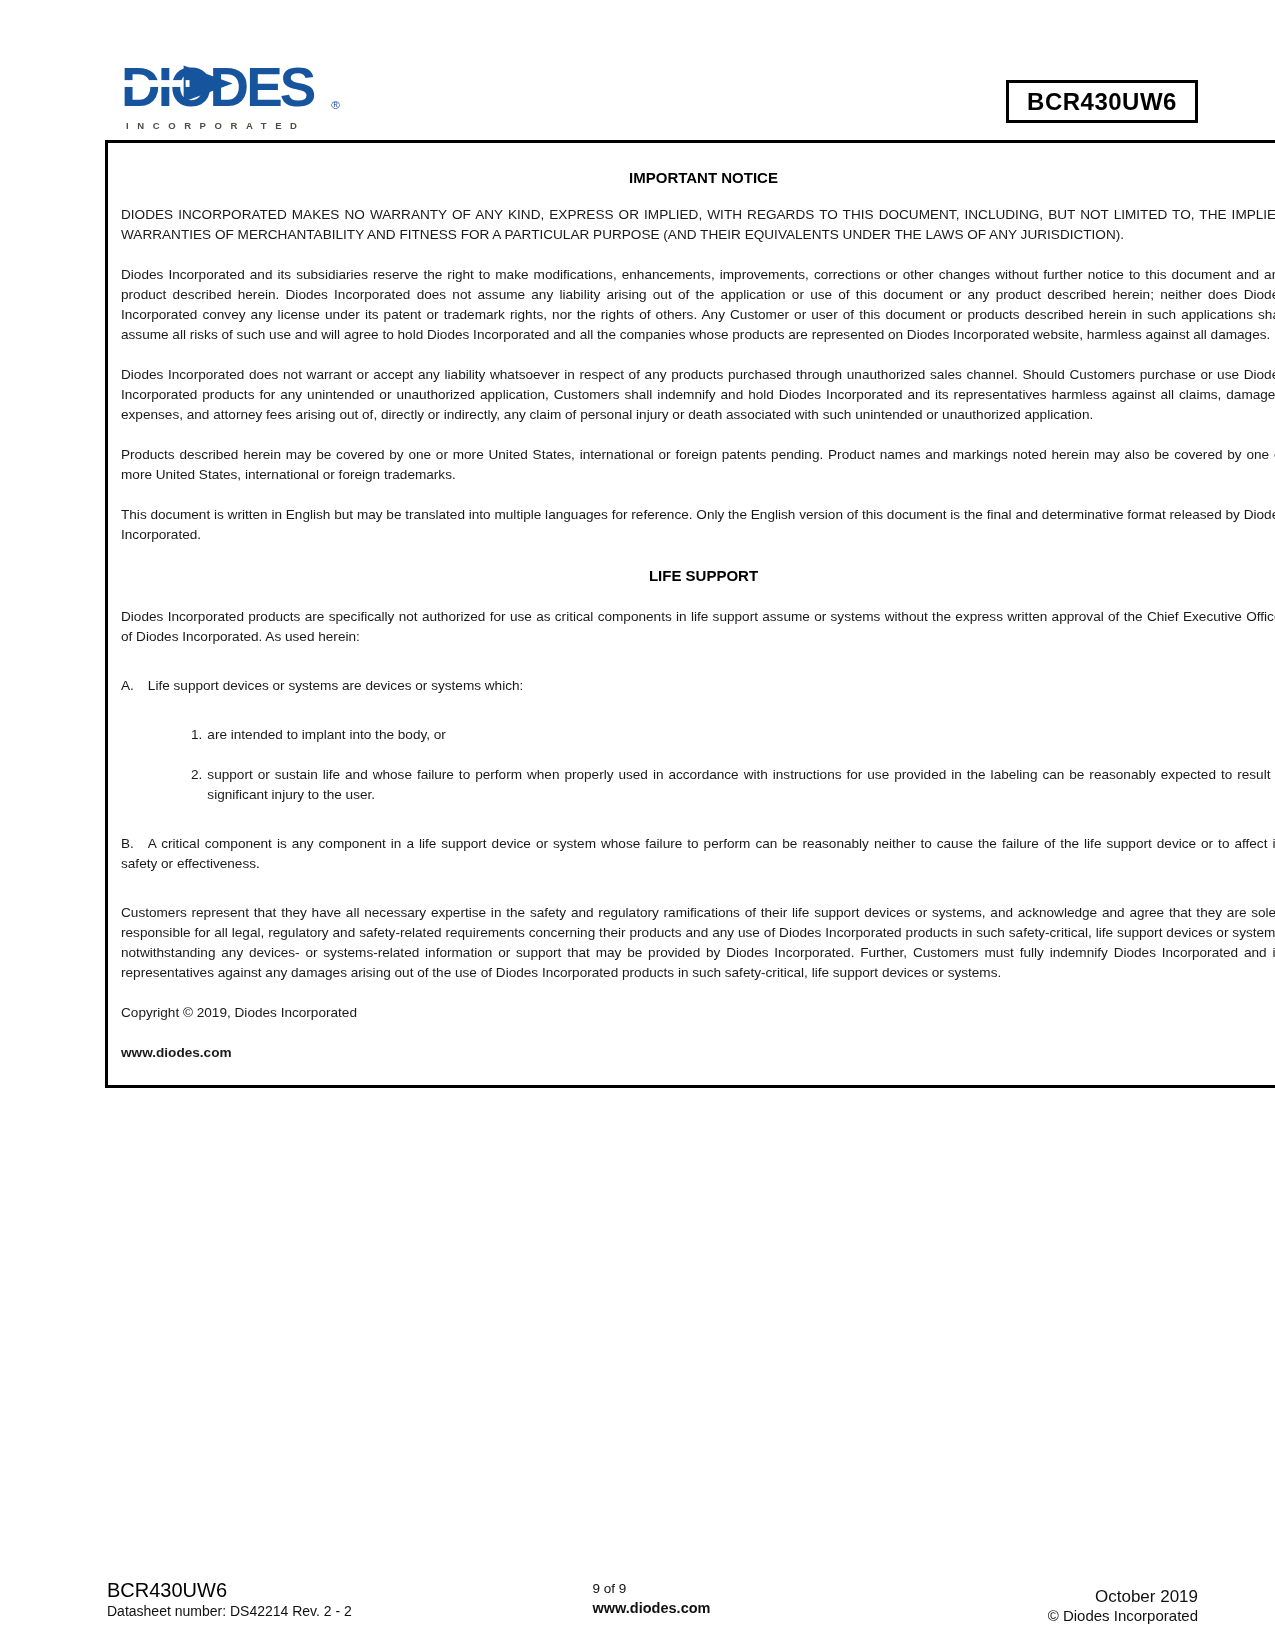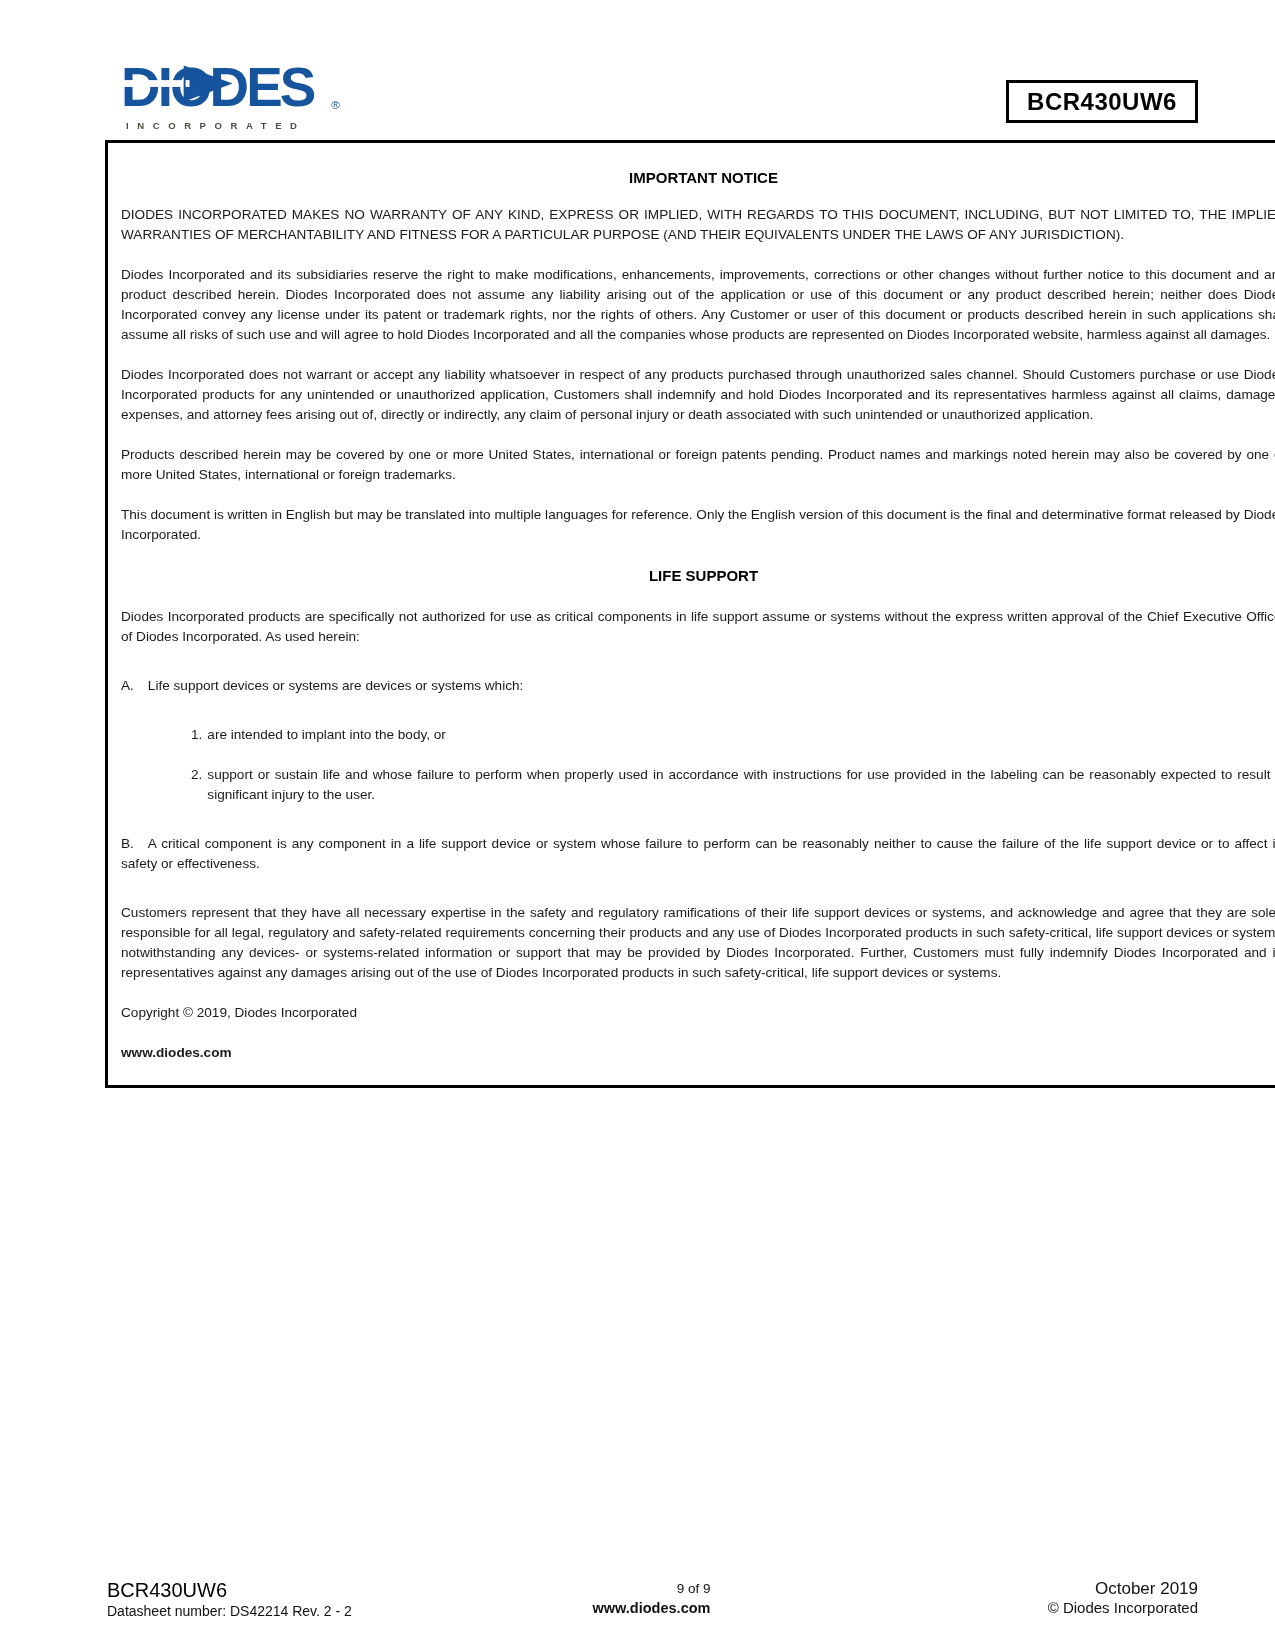--- a/index.html
+++ b/index.html
@@ -52,7 +52,7 @@
   .footer-left { position:absolute; left:2px; top:0; }
   .footer-left .f-part { font-size:20px; line-height:24px; color:#000; }
   .footer-left .f-ds { font-size:14px; line-height:19px; }
-  .footer-center { position:absolute; left:50%; transform:translateX(-50%); top:2px; text-align:right; }
+  .footer-center { position:absolute; left:50%; transform:translateX(-50%); top:2px; text-align:left; }
   .footer-center .f-page { font-size:13.5px; line-height:18px; }
   .footer-center .f-site { font-size:14.5px; font-weight:bold; line-height:20px; }
   .footer-right { position:absolute; right:0; top:0; text-align:right; }

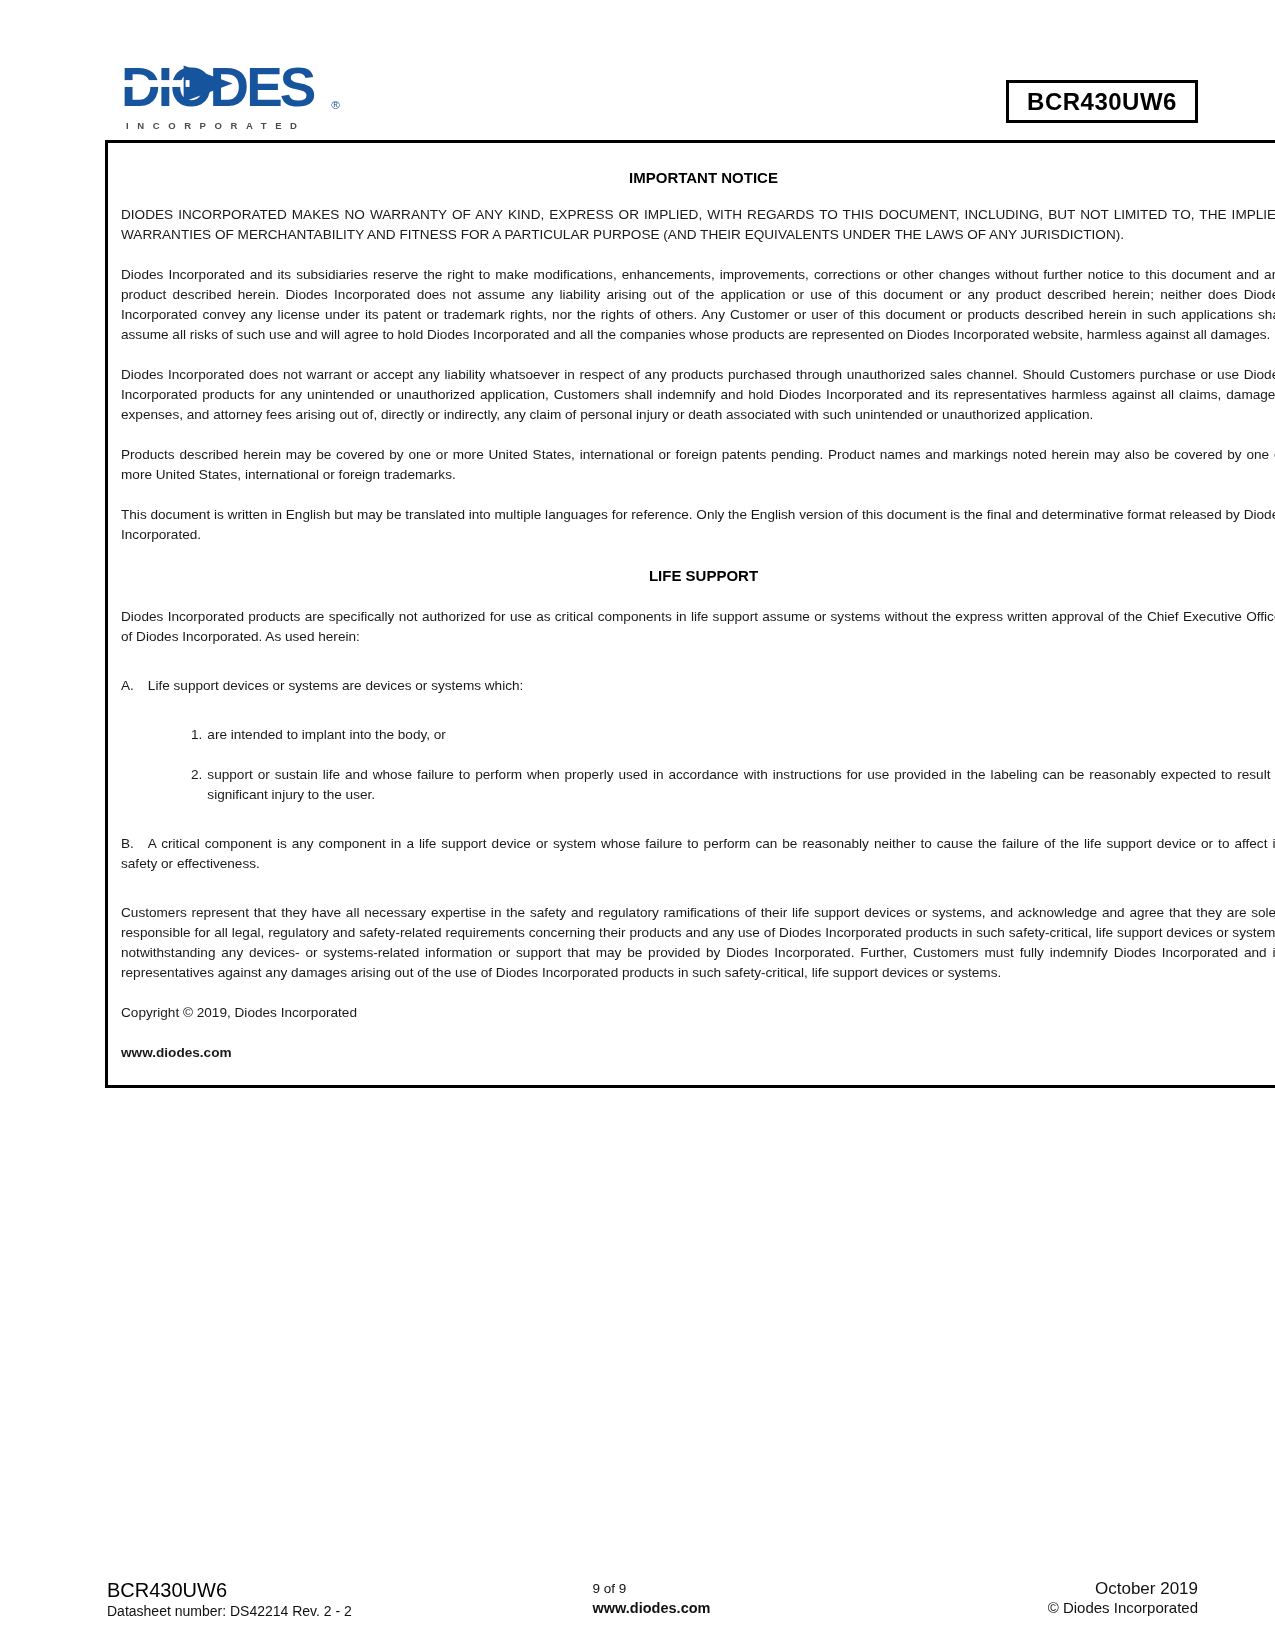--- a/index.html
+++ b/index.html
@@ -55,7 +55,7 @@
   .footer-center { position:absolute; left:50%; transform:translateX(-50%); top:2px; text-align:left; }
   .footer-center .f-page { font-size:13.5px; line-height:18px; }
   .footer-center .f-site { font-size:14.5px; font-weight:bold; line-height:20px; }
-  .footer-right { position:absolute; right:0; top:0; text-align:right; }
+  .footer-right { position:absolute; right:0; top:8px; text-align:right; }
   .footer-right .f-date { font-size:17px; line-height:21px; }
   .footer-right .f-copy { font-size:15px; line-height:17px; }
 </style>

